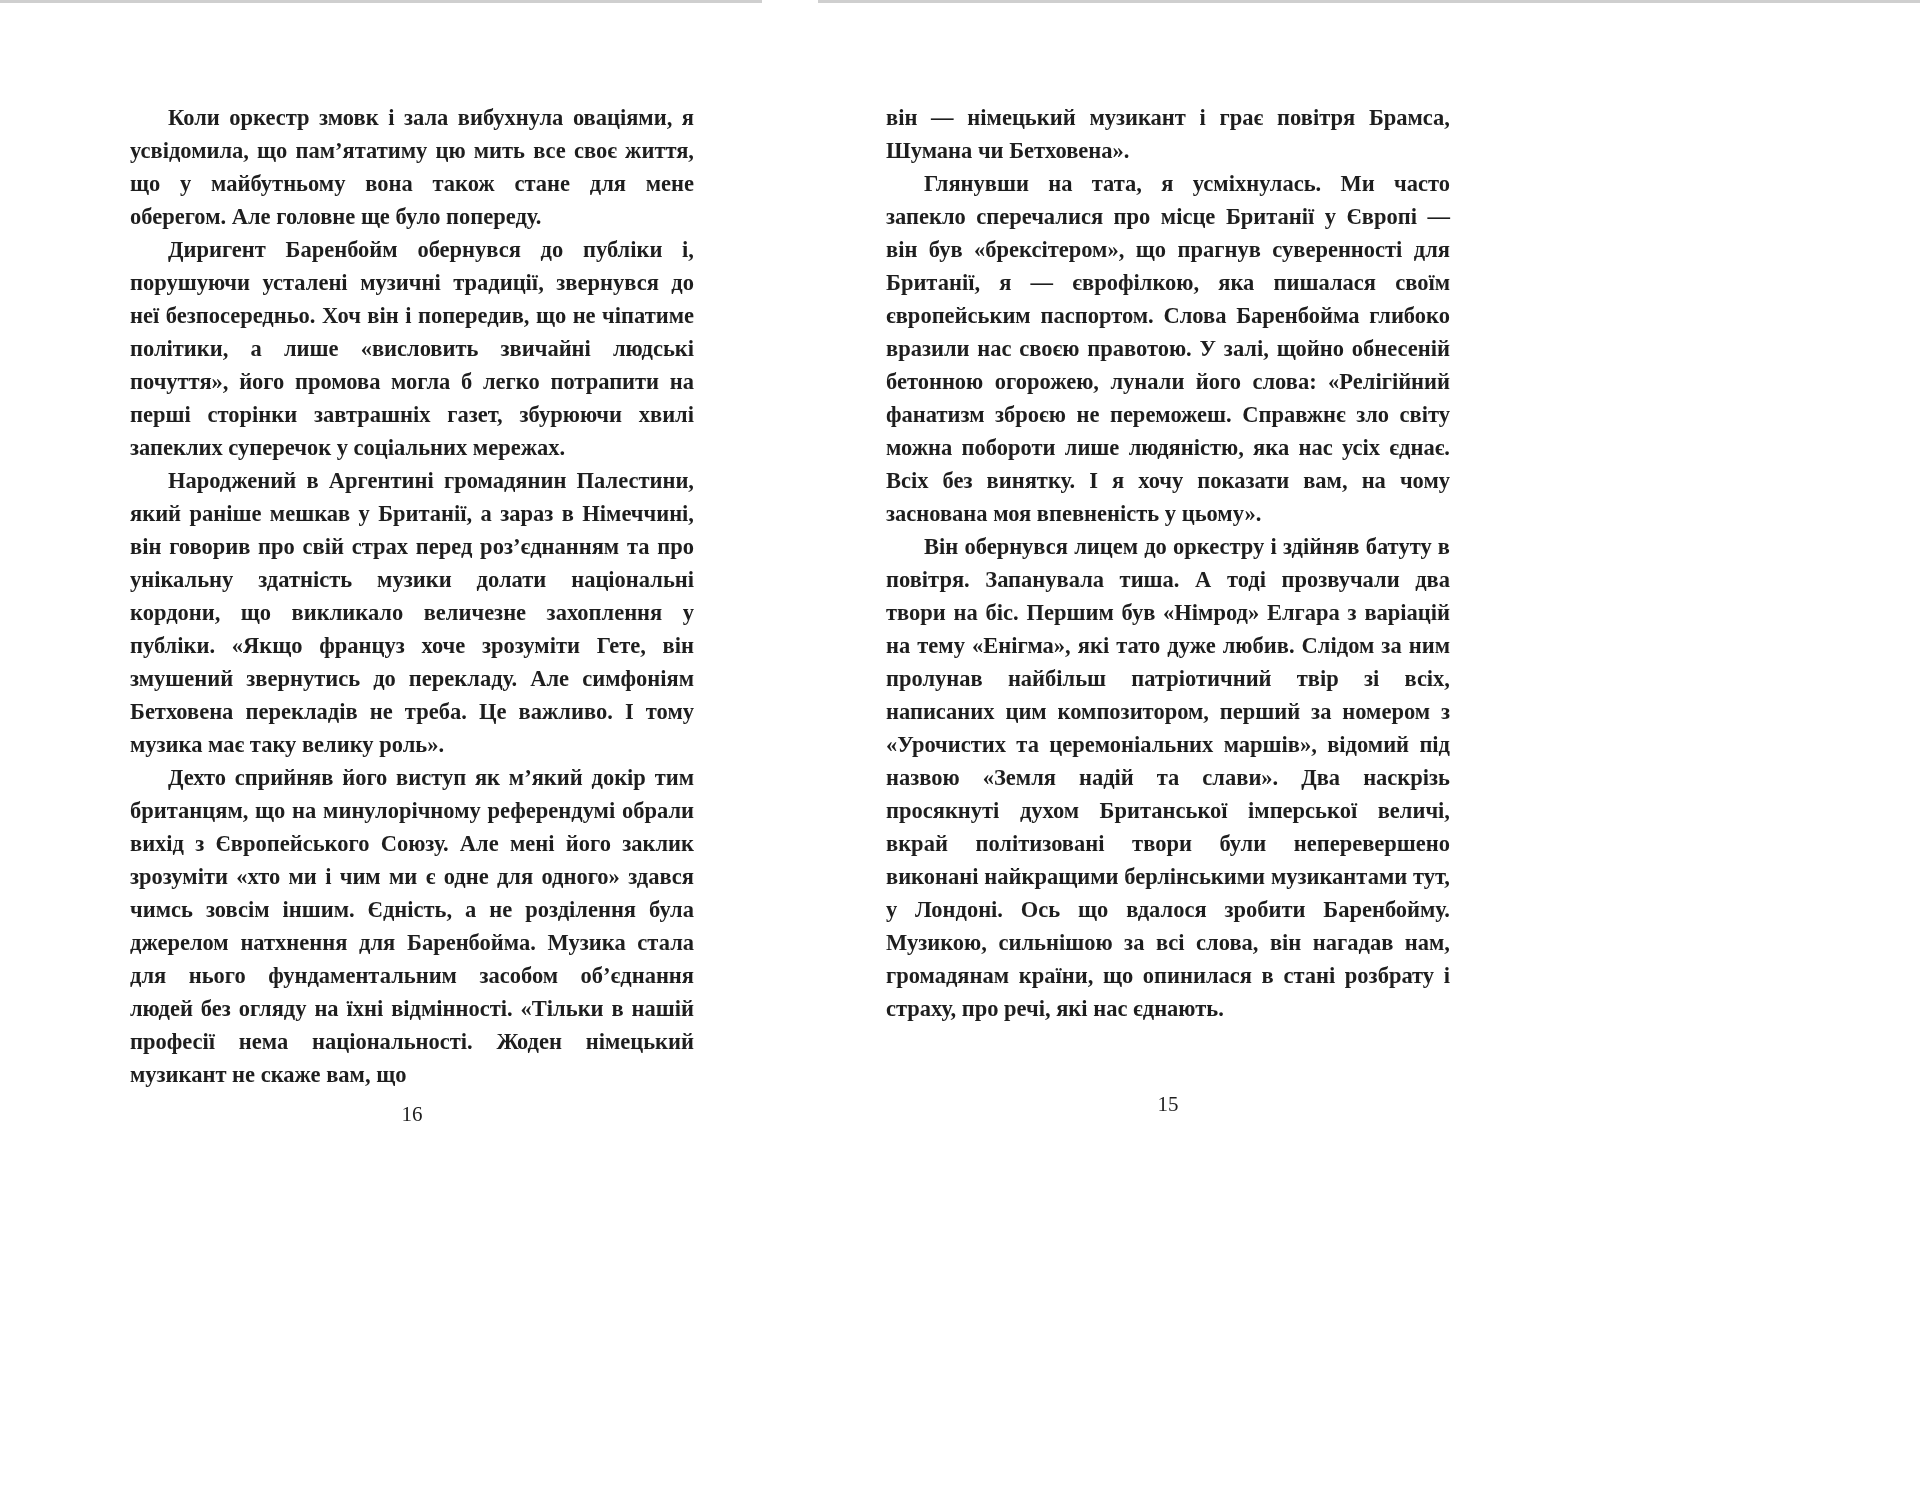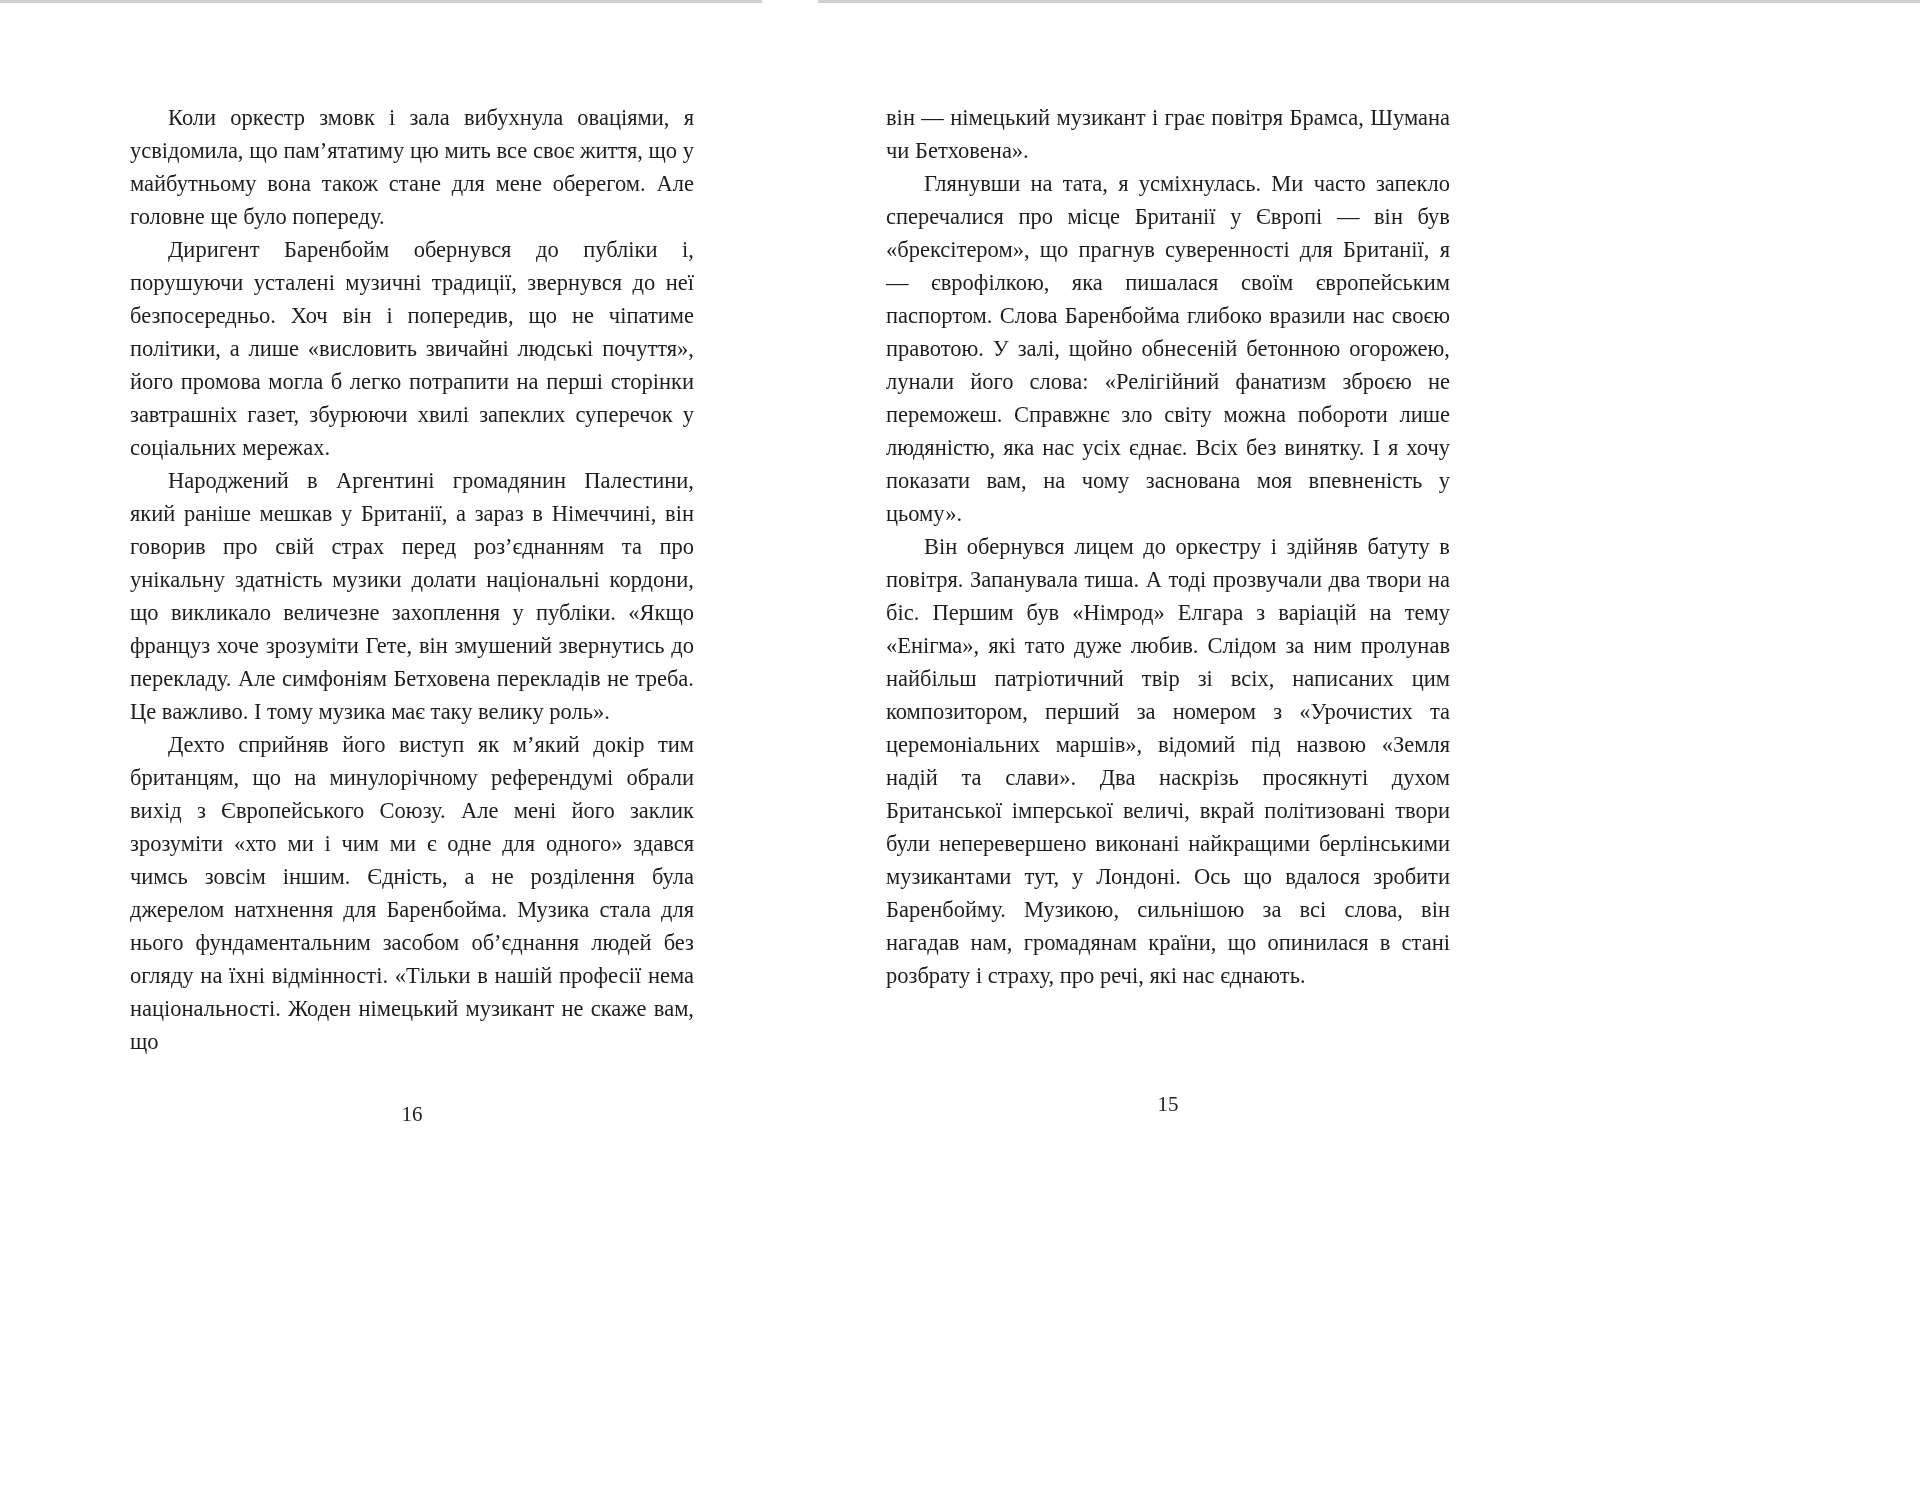--- a/index.html
+++ b/index.html
@@ -28,6 +28,7 @@
     font-size: 22.5px;
     line-height: 33px;
     text-align: justify;
+    font-weight: bold;
   }
   #text-left  { left: 130px; }
   #text-right { left: 886px; }

